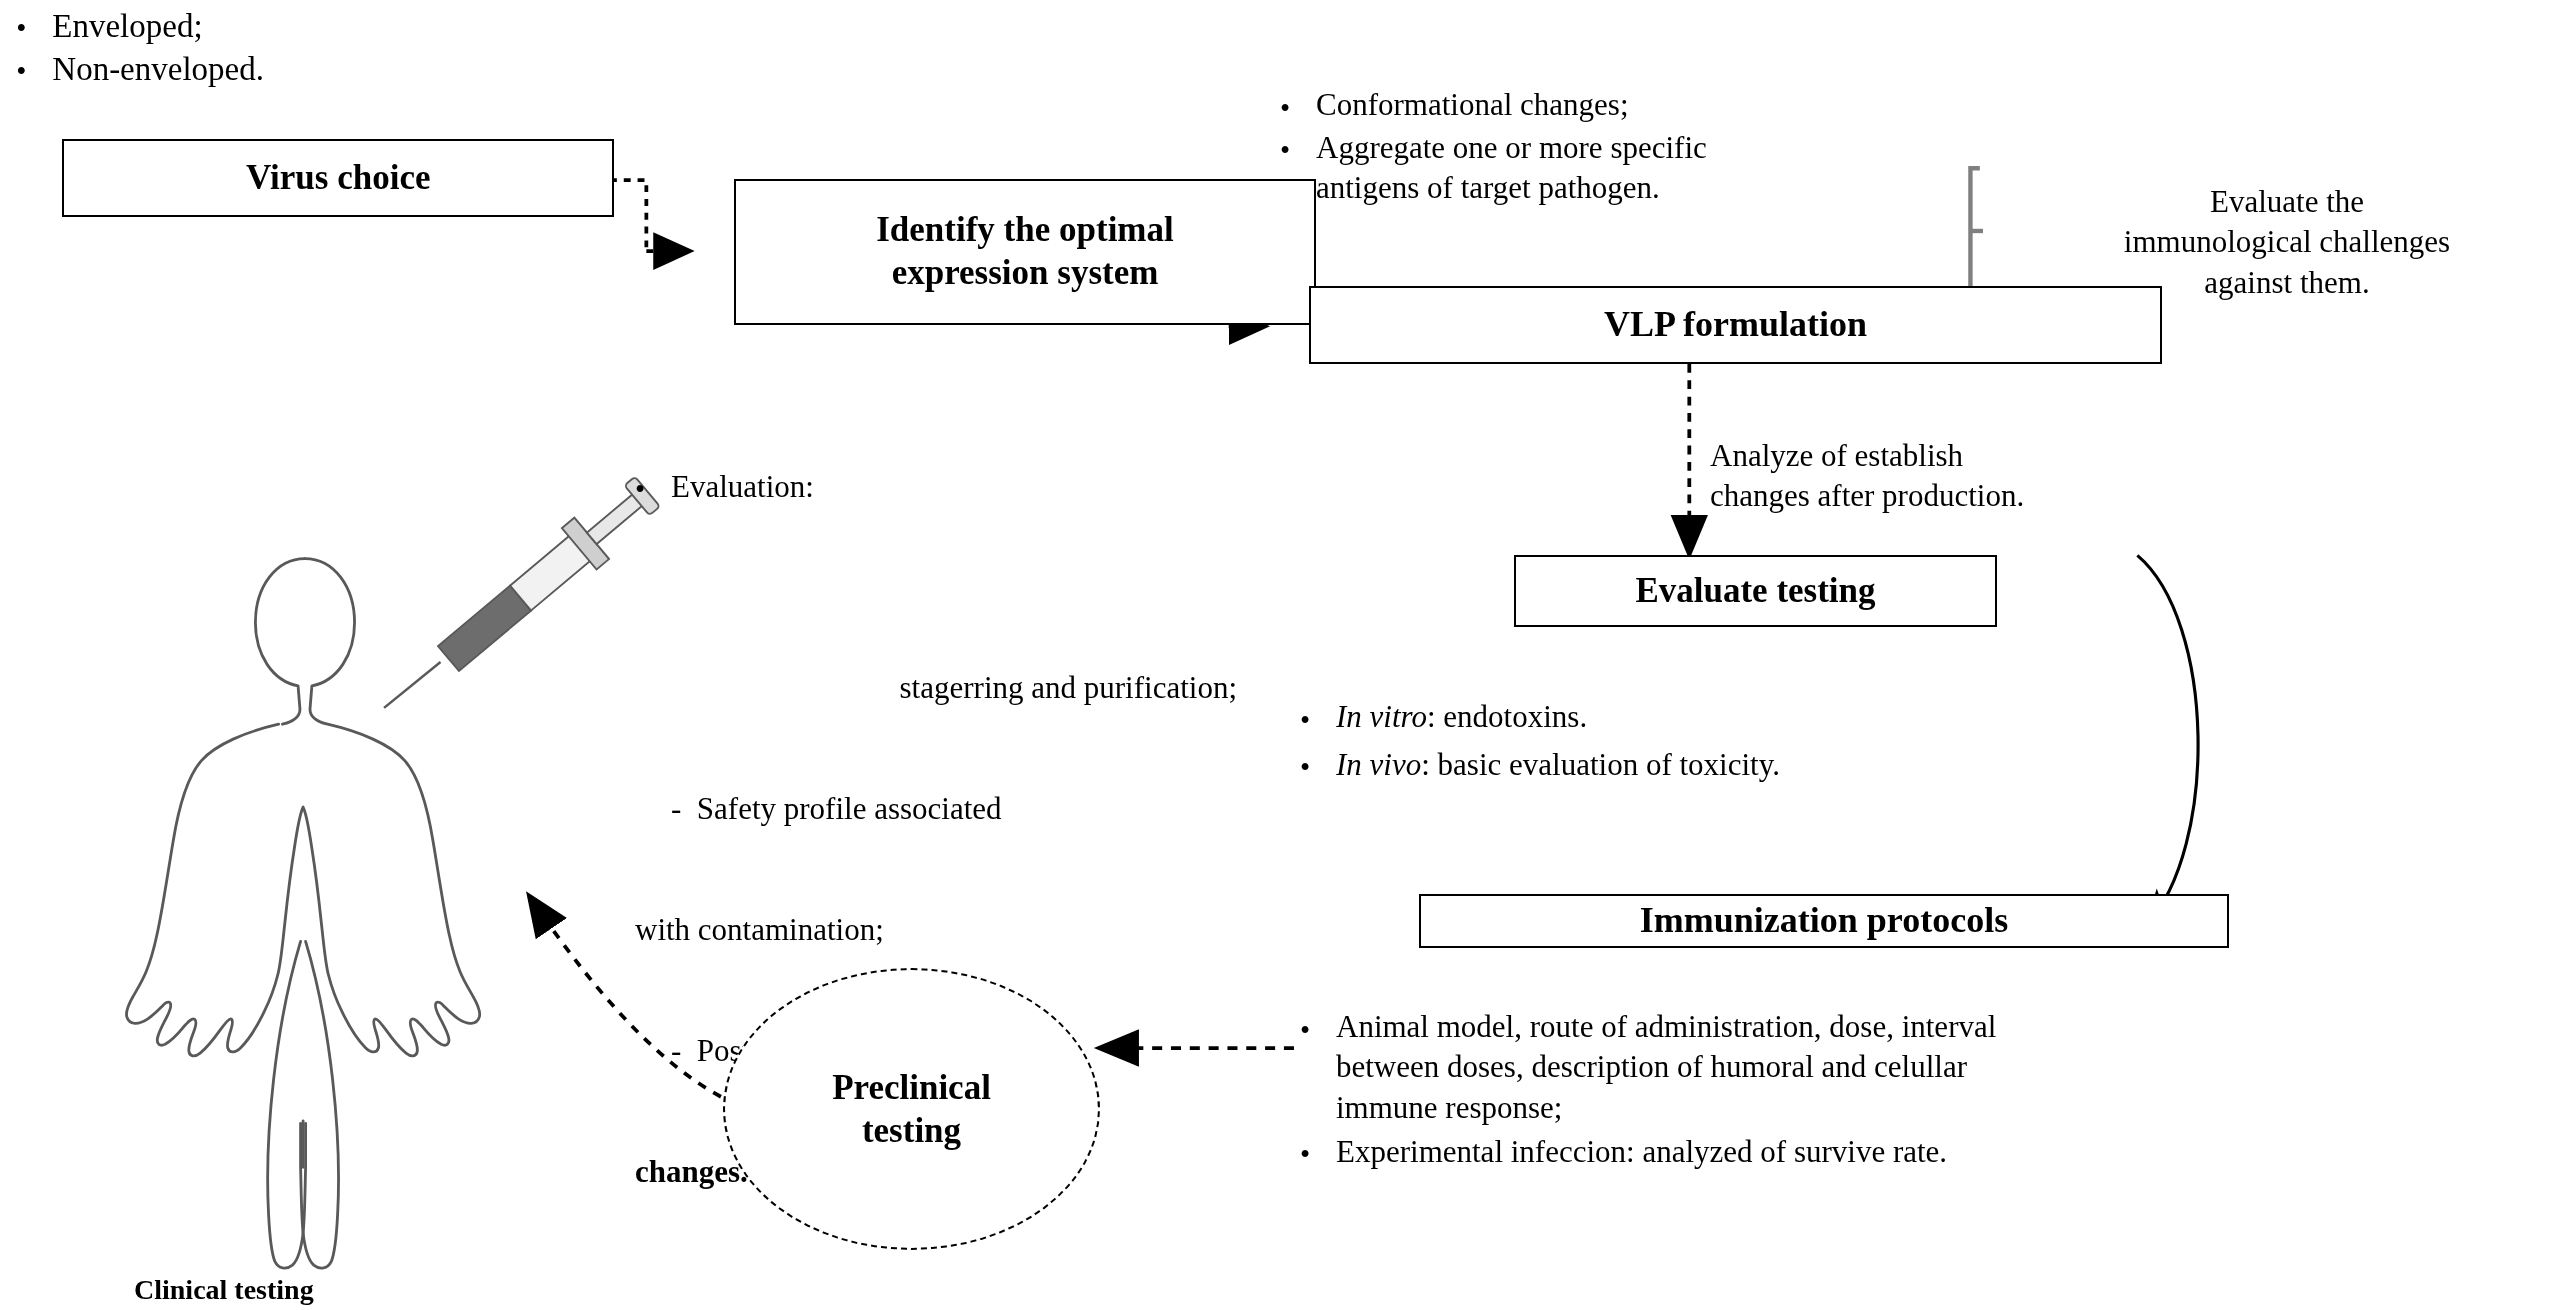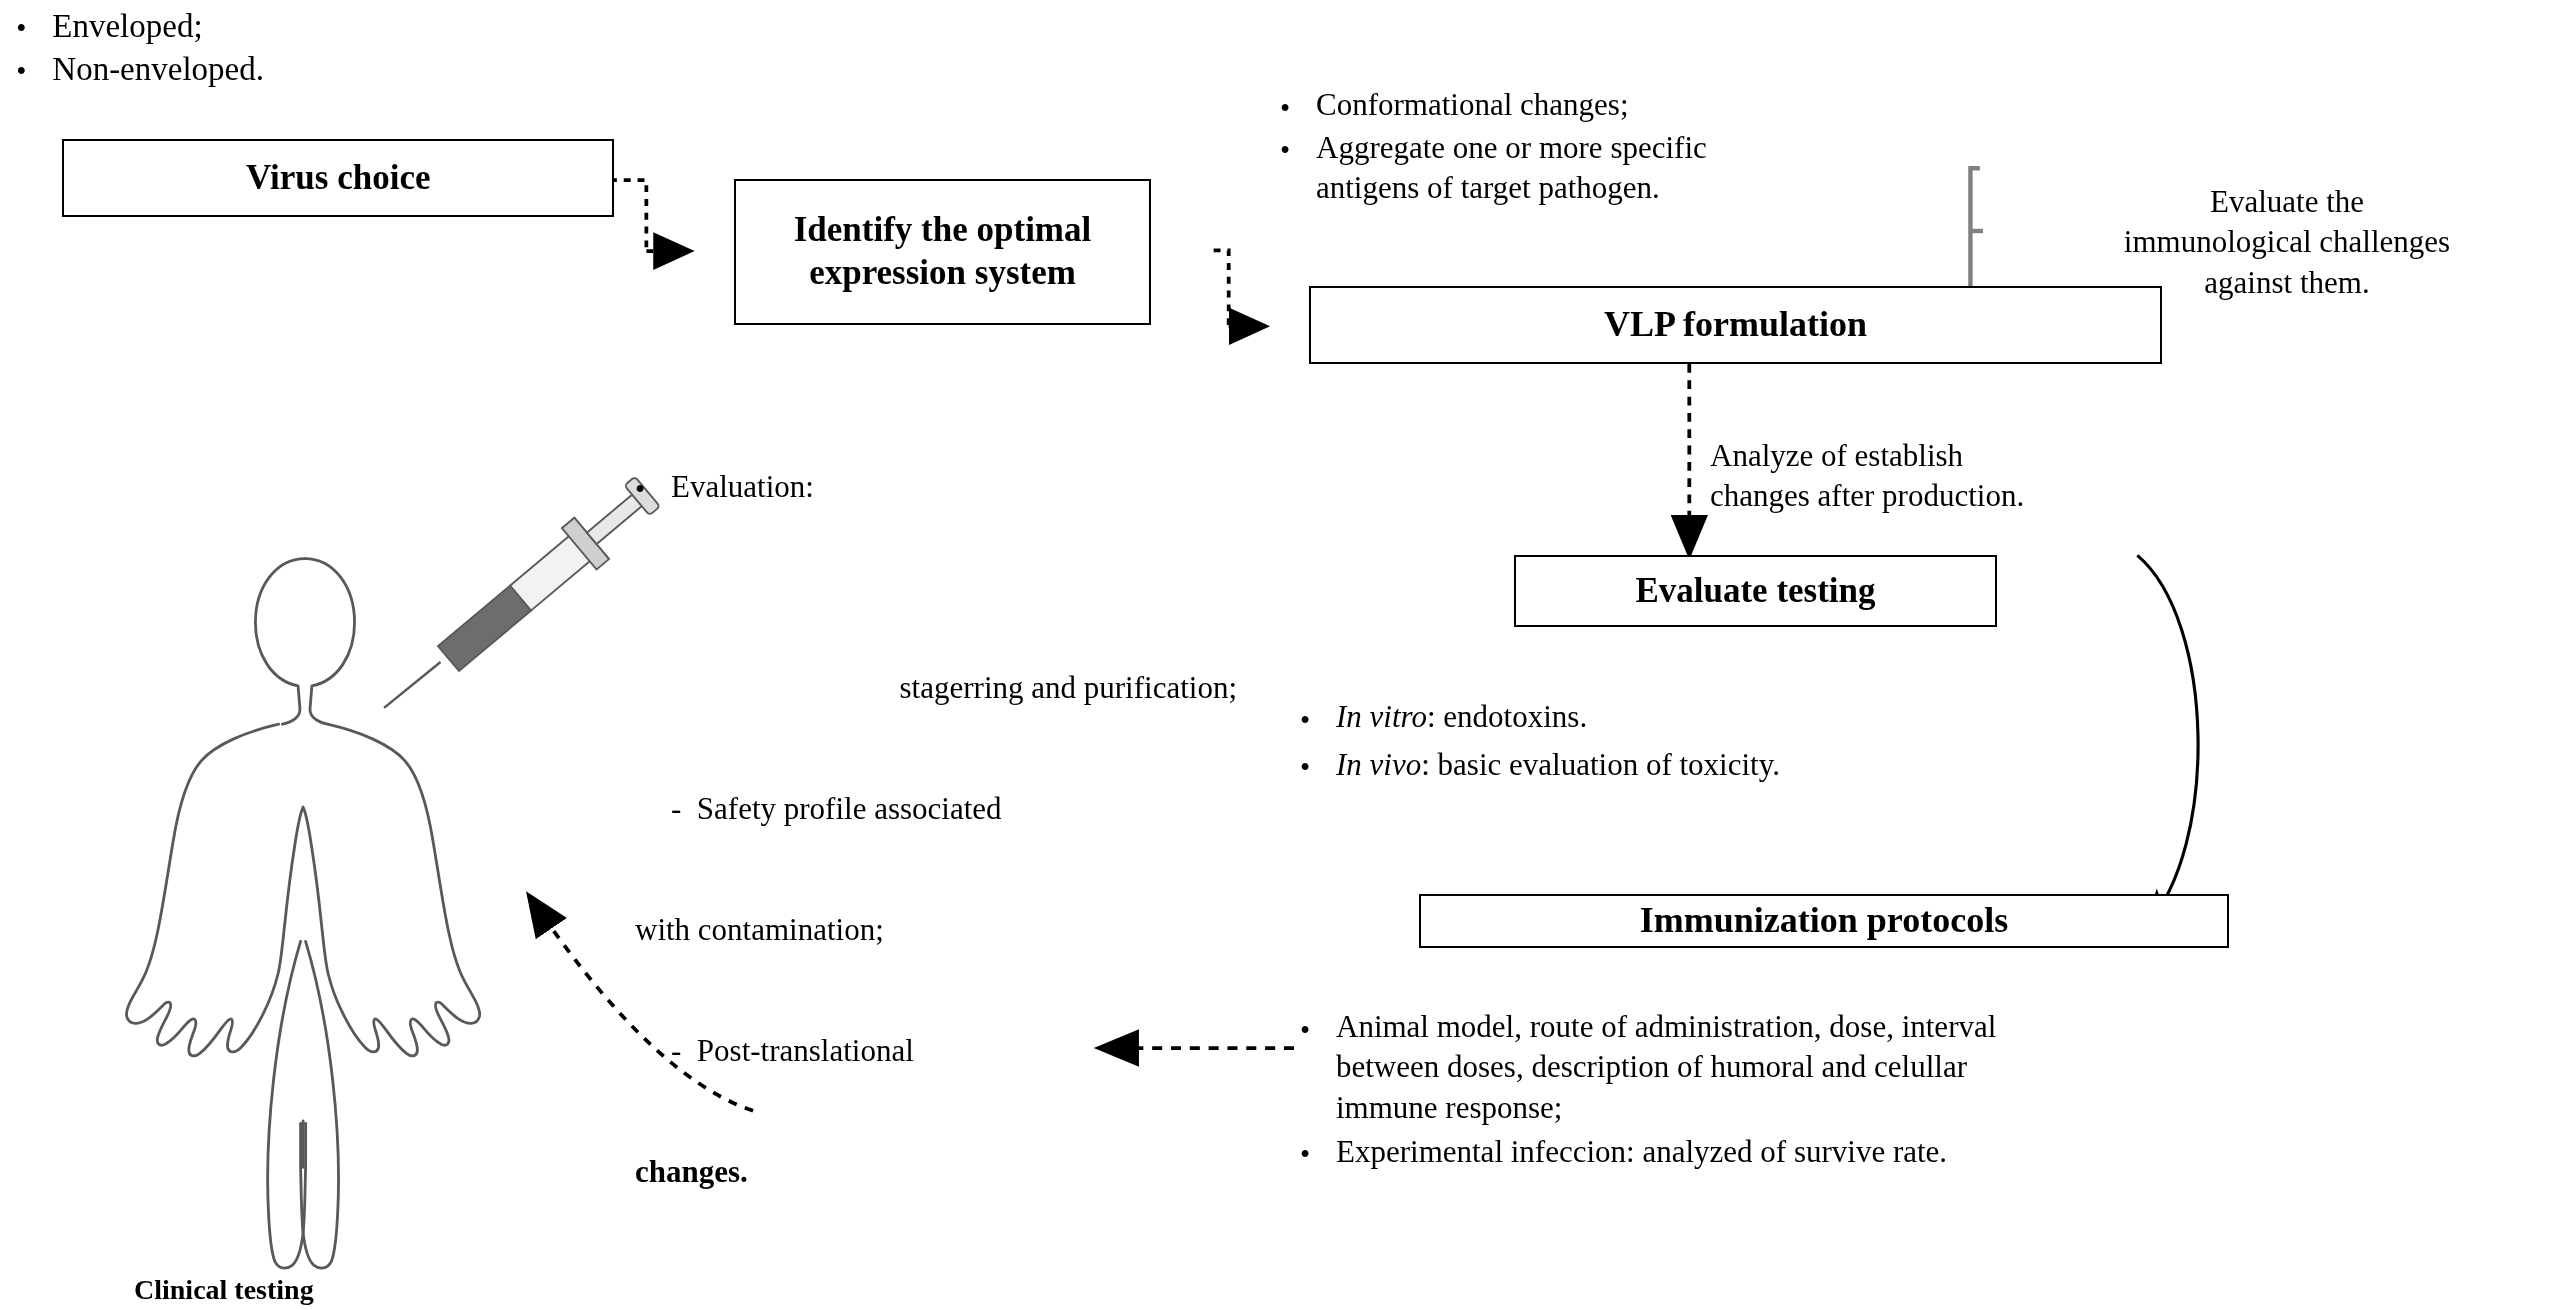--- a/index.html
+++ b/index.html
@@ -243,7 +243,7 @@
     <span>Virus choice</span>
   </div>
 
-  <div class="procbox" style="left:688px; top:179px; width:417px; height:146px; font-size:35px; white-space:pre-line;">
+  <div class="procbox" style="left:688px; top:179px; width:582px; height:146px; font-size:35px; white-space:pre-line;">
     <span>Identify the optimal
 expression system</span>
   </div>

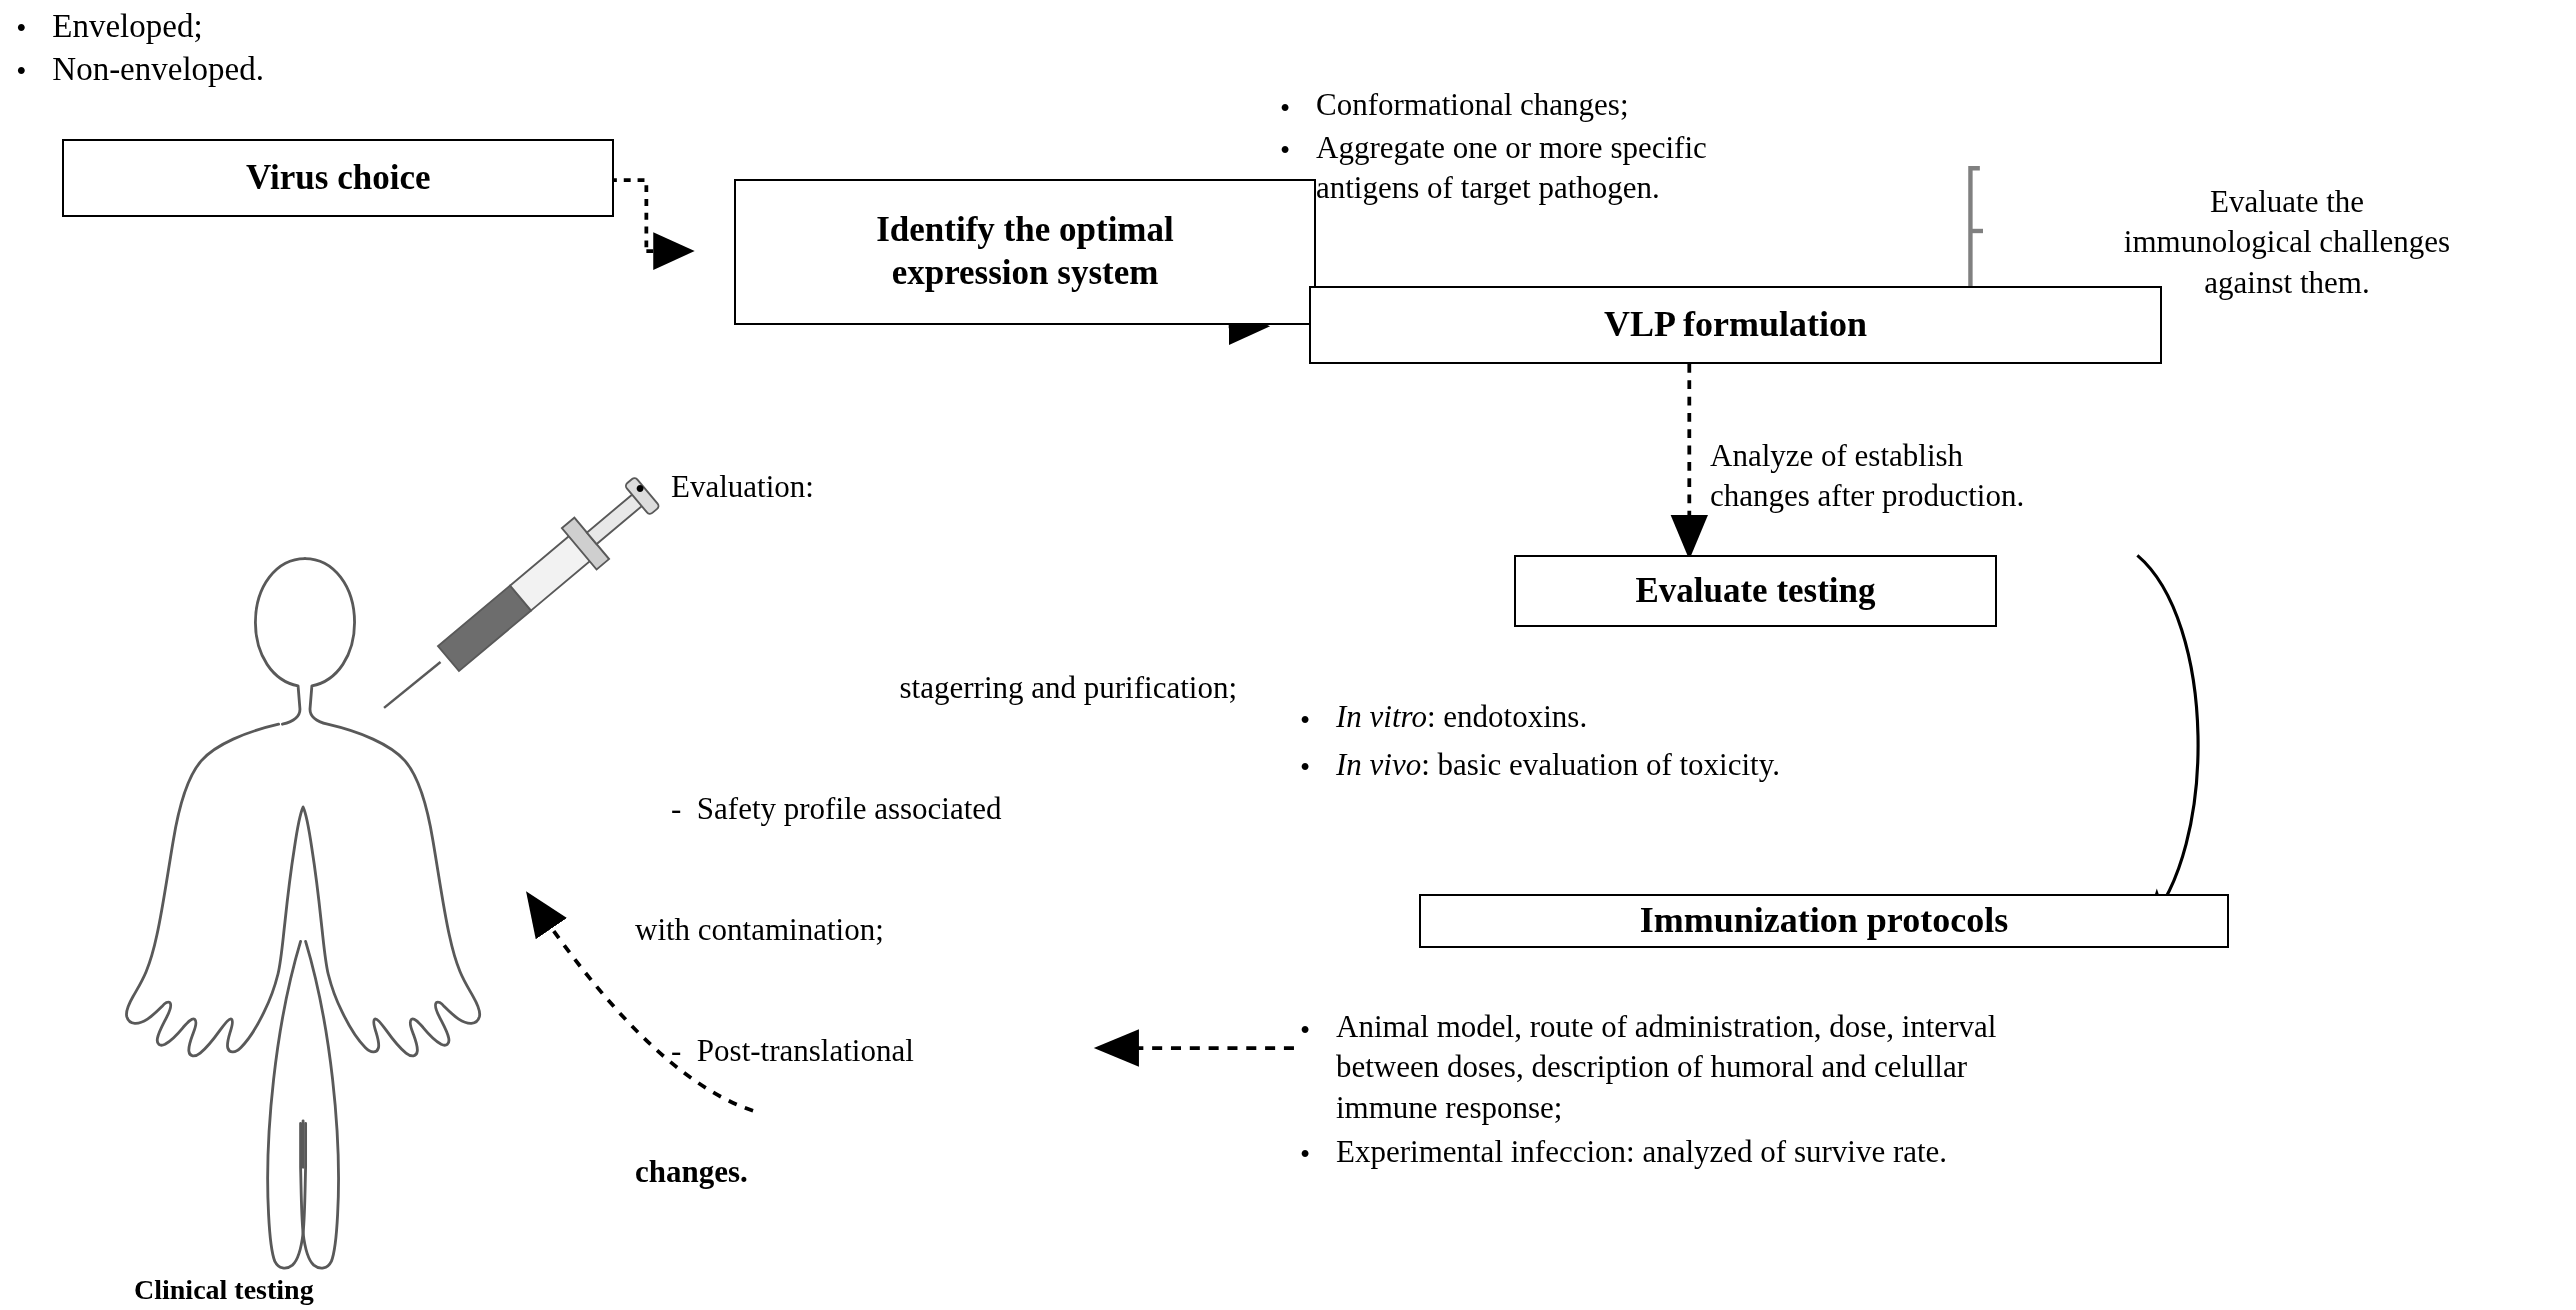--- a/index.html
+++ b/index.html
@@ -321,6 +321,10 @@
     </div>
   </div>
 
+  <div class="ellipse" style="left:723px; top:968px; width:377px; height:282px; font-size:35px; white-space:pre-line;">
+    <span>Preclinical
+testing</span>
+  </div>
 
   <div class="txt" style="left:134px; top:1225px; width:477px; font-size:28px; font-weight:bold;">Clinical testing</div>
 

